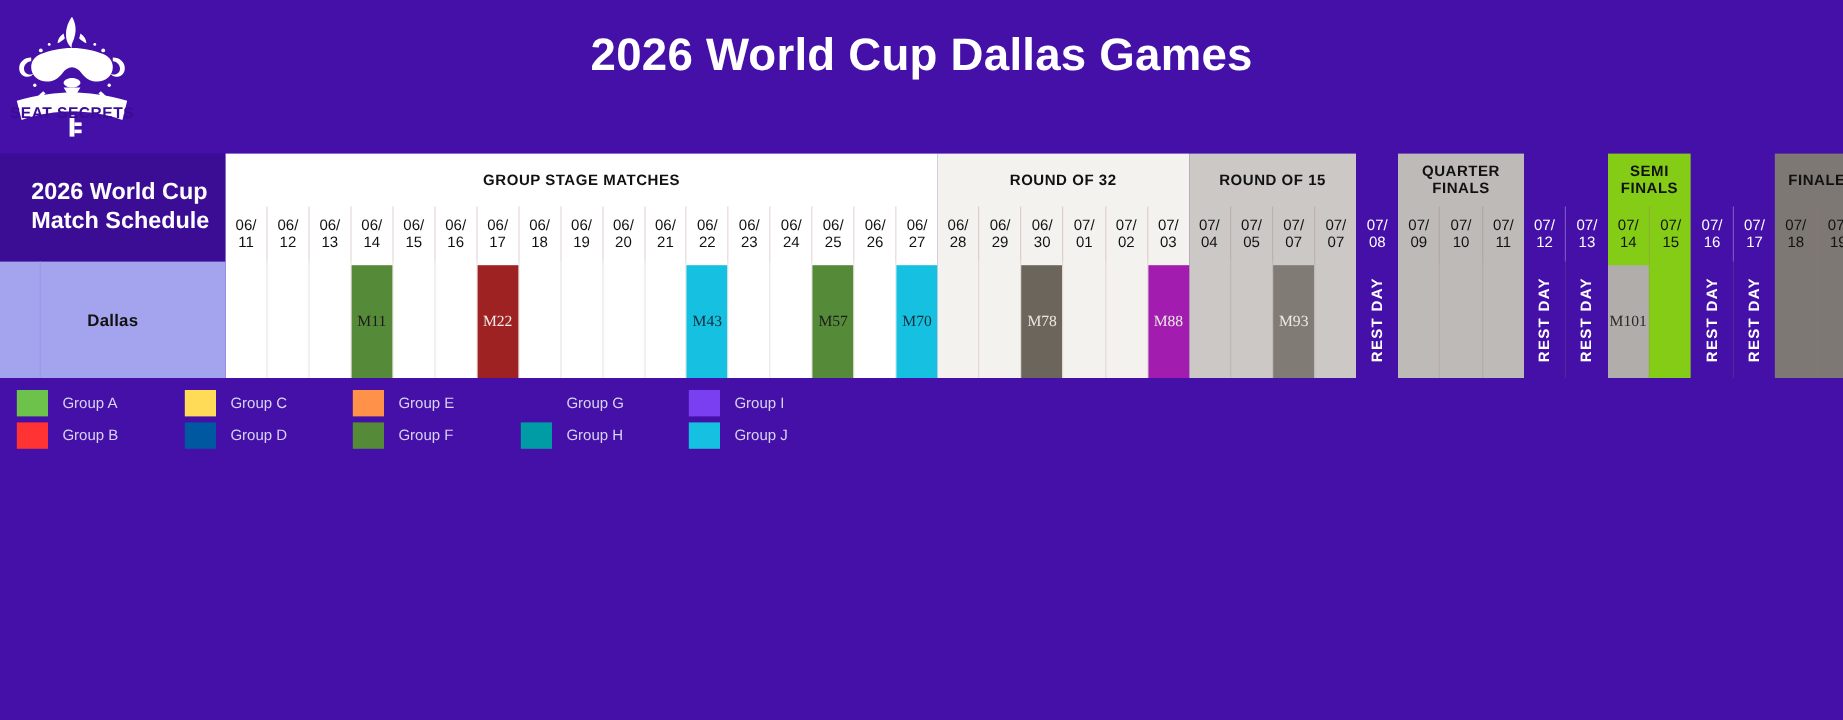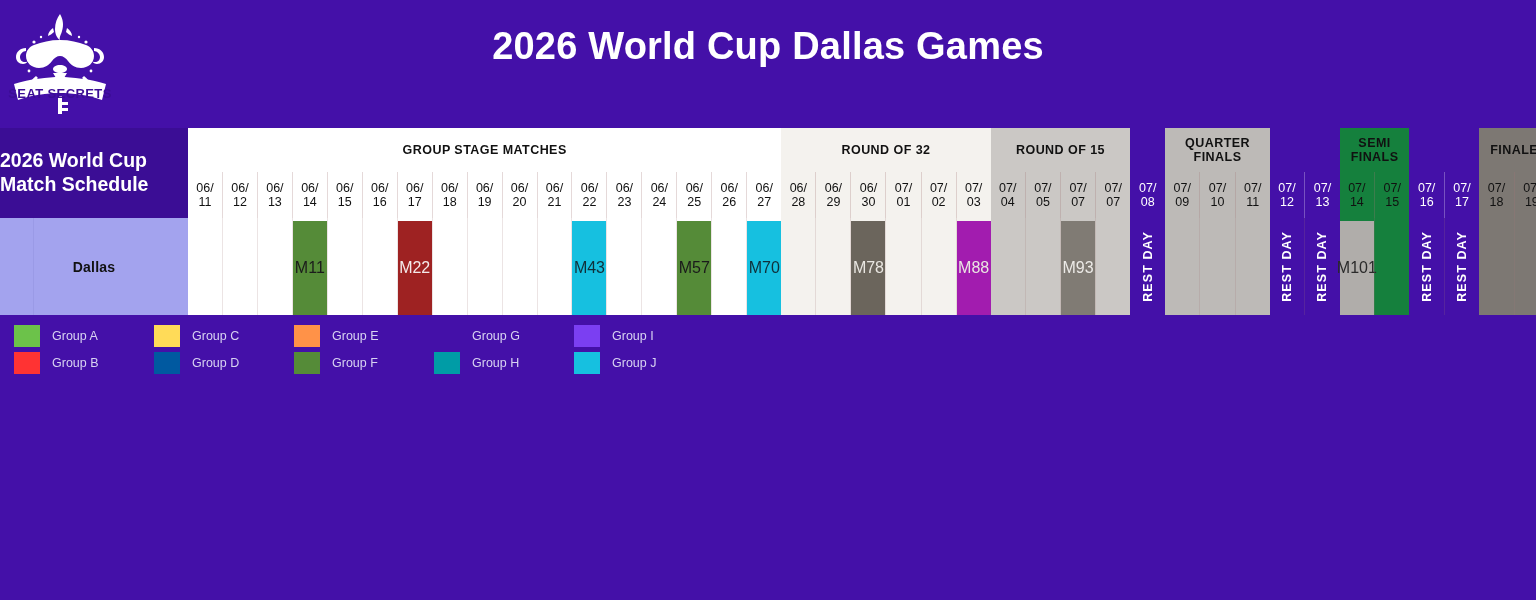--- a/index.html
+++ b/index.html
@@ -380,7 +380,7 @@
             </div>
           </div>
         </div>
-        <div class="section" style="background: #15803d; width: 69.8px; flex: 0 0 69.8px;">
+        <div class="section" style="background: #84cc16; width: 69.8px; flex: 0 0 69.8px;">
           <div class="sec-head">SEMI FINALS</div>
           <div class="dates">
             <div class="datecell">

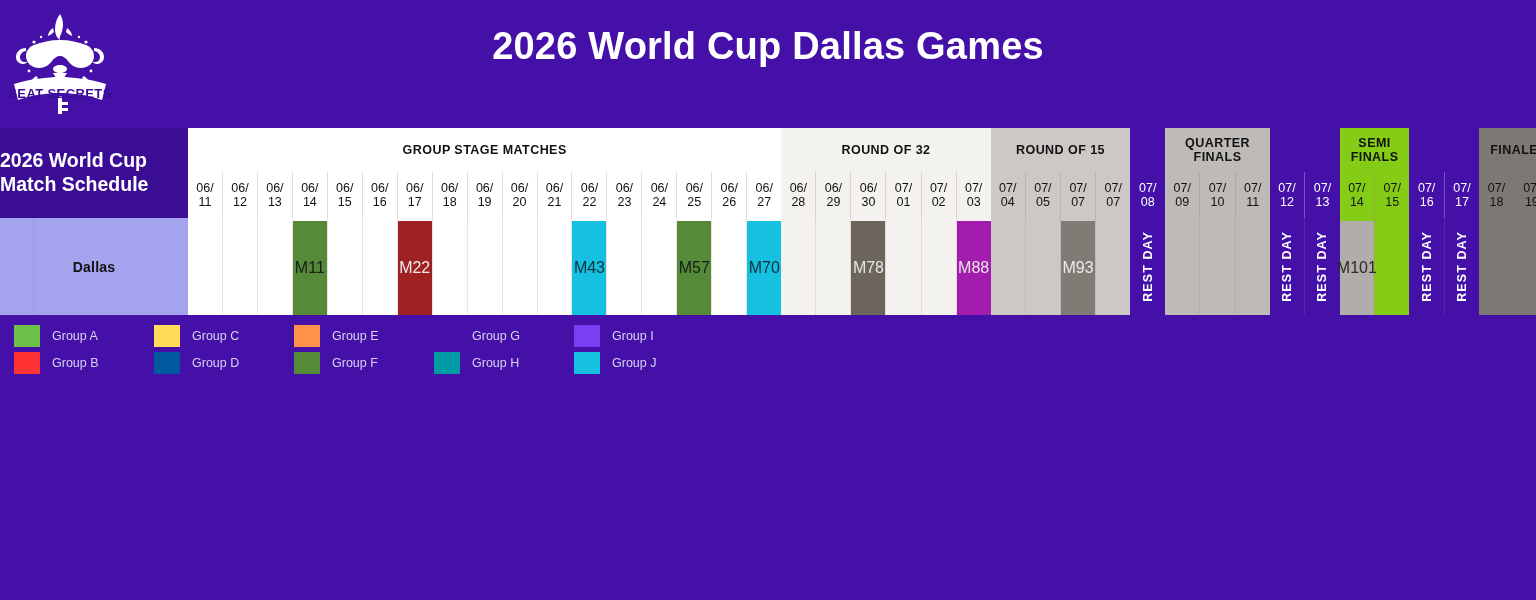--- a/index.html
+++ b/index.html
@@ -29,7 +29,7 @@
   .label-head{
     height:90px;background:#3B0D95;color:#fff;
     display:flex;flex-direction:column;justify-content:center;
-    padding-left:0;box-sizing:border-box;
+    padding-left:26px;box-sizing:border-box;
   }
   .label-head span{font-size:19.5px;font-weight:700;line-height:1.22;}
   .label-body{

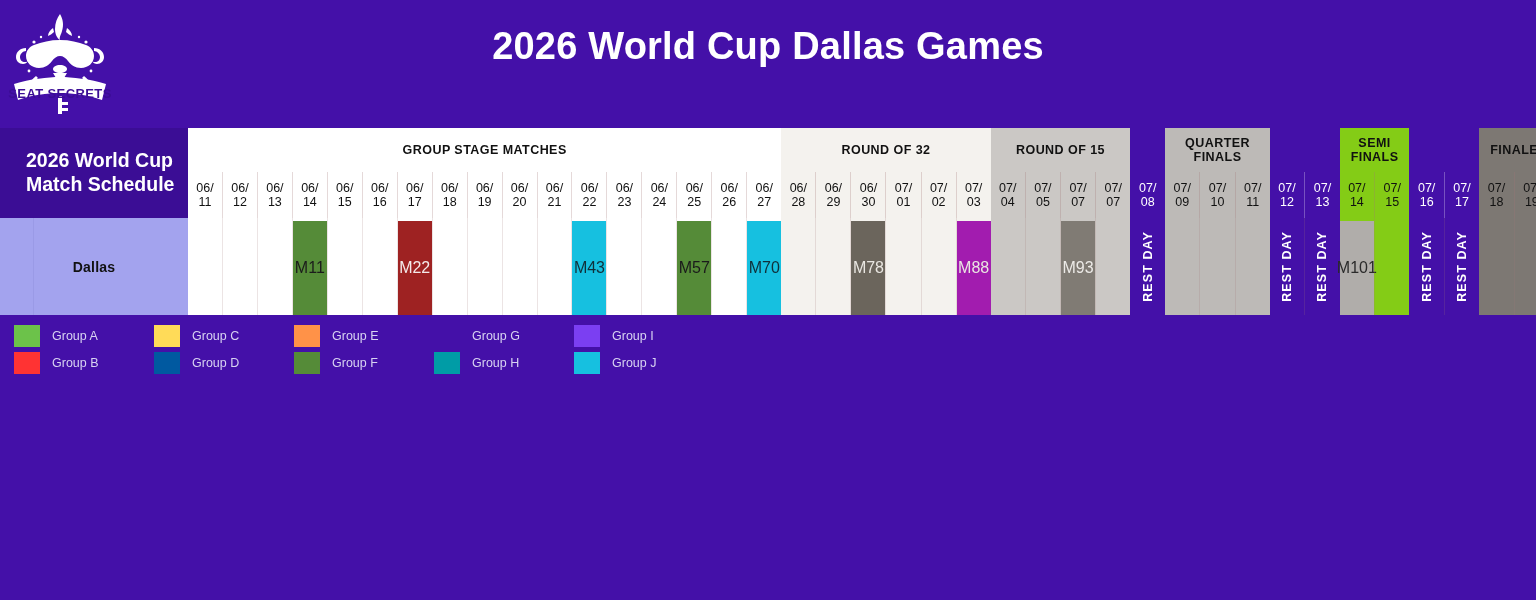--- a/index.html
+++ b/index.html
@@ -65,7 +65,8 @@
   .match{
     position:absolute;left:0;right:0;top:3px;bottom:0;
     display:flex;align-items:center;justify-content:center;
-    font-size:16px;
+    font-size:13px;
+    font-family:Liberation Serif, serif;
   }
   .restday{
     width:100%;height:100%;display:flex;align-items:center;justify-content:center;

